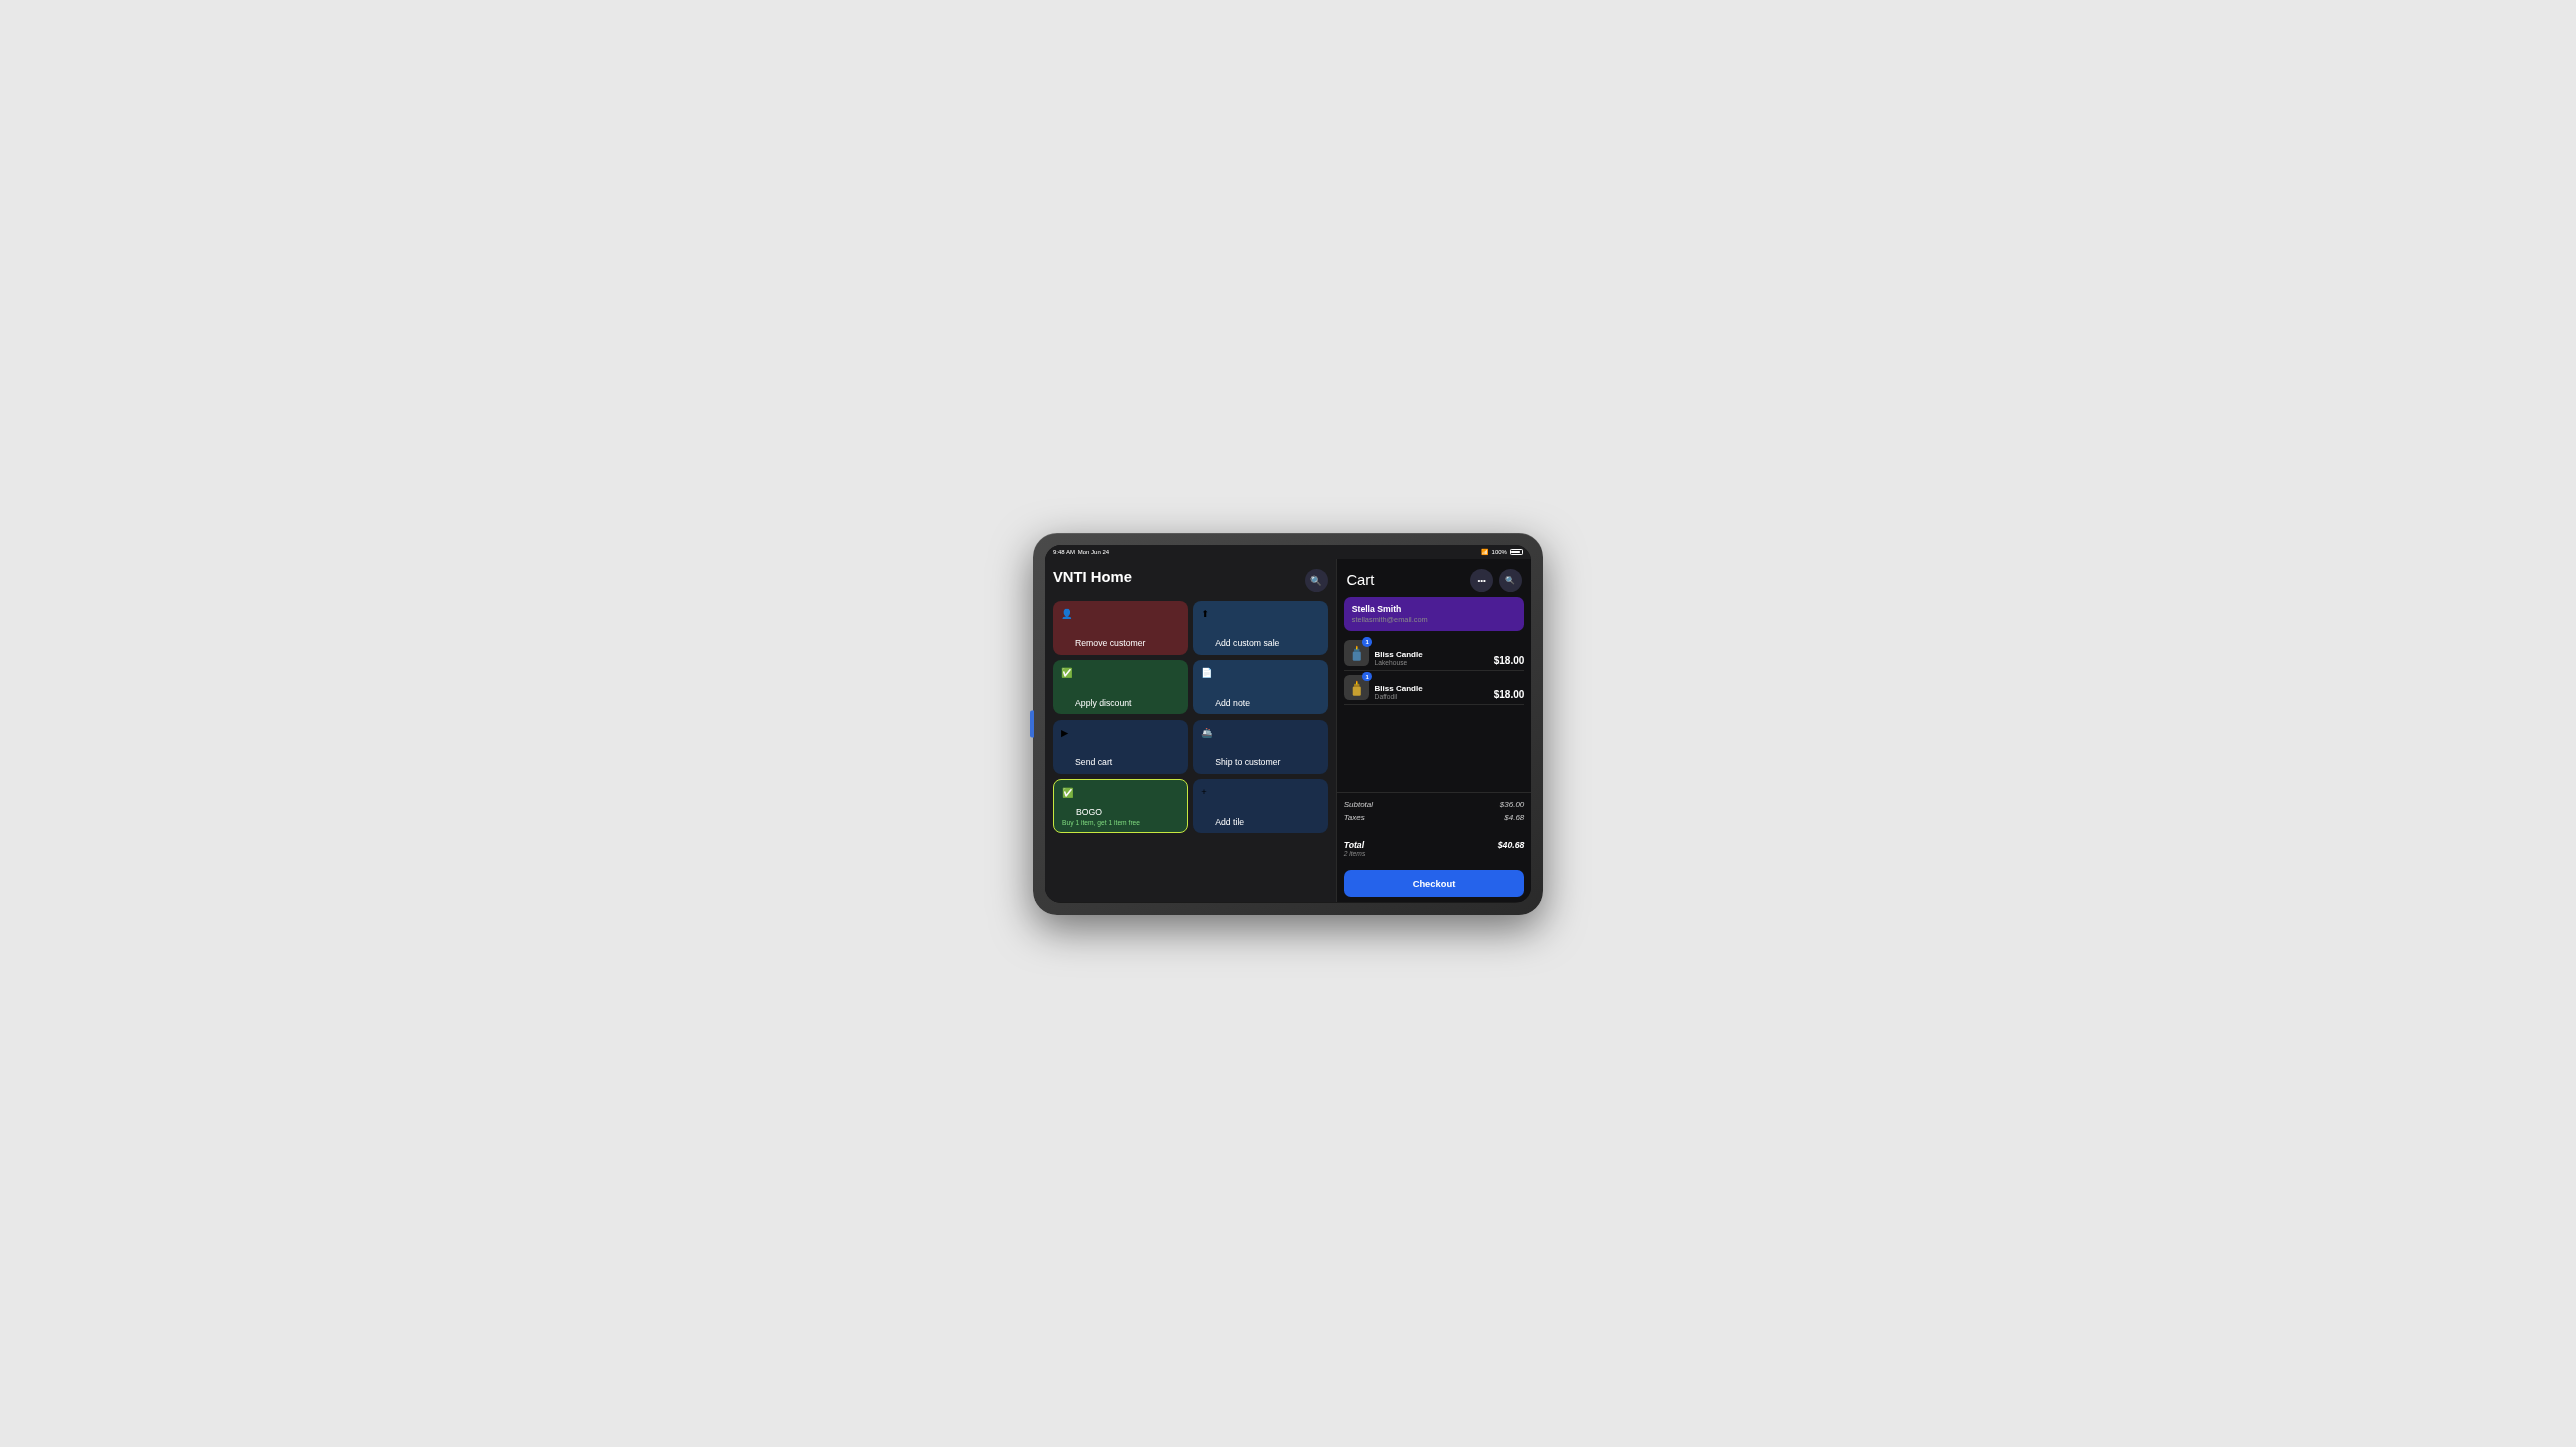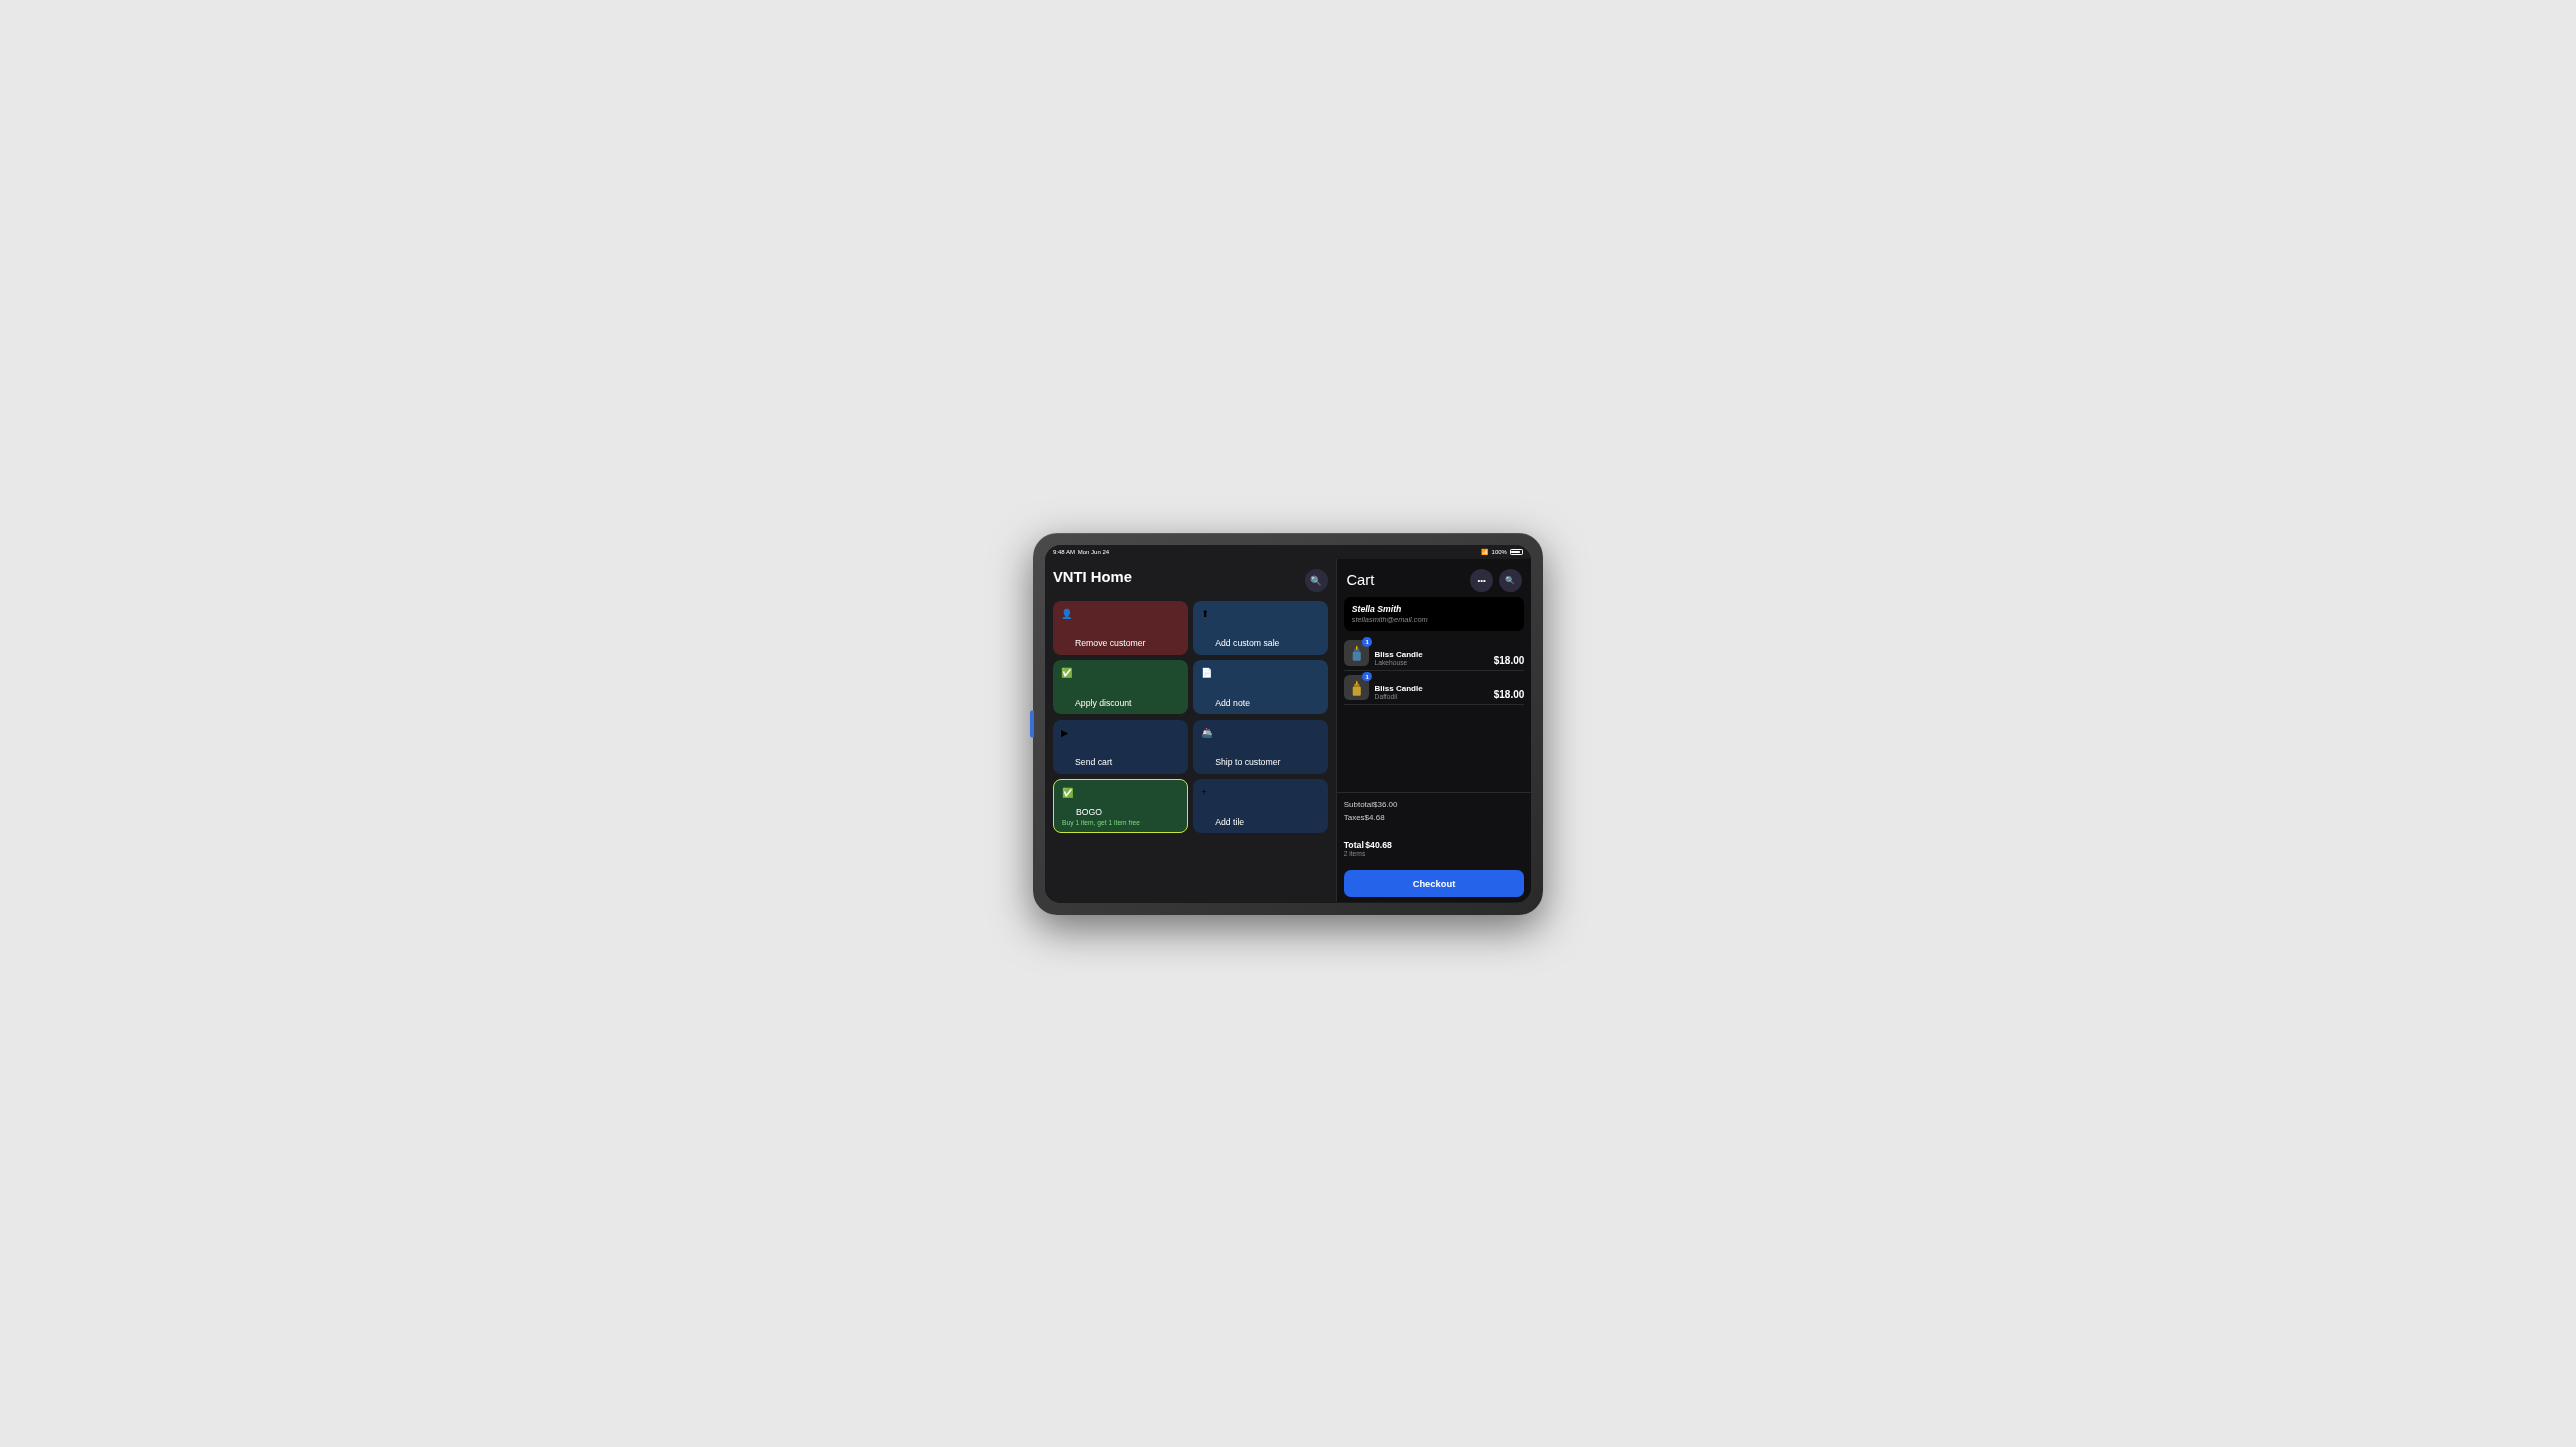--- a/index.html
+++ b/index.html
@@ -192,11 +192,10 @@
 
     
     .customer-info {
-      background: #000000;
+      background: #4c1d95;
       margin: 0 6.7px 5.4px;
       border-radius: 6.7px;
       padding: 6.7px 8px;
-      font-style: italic;
     }
 
     .customer-name {

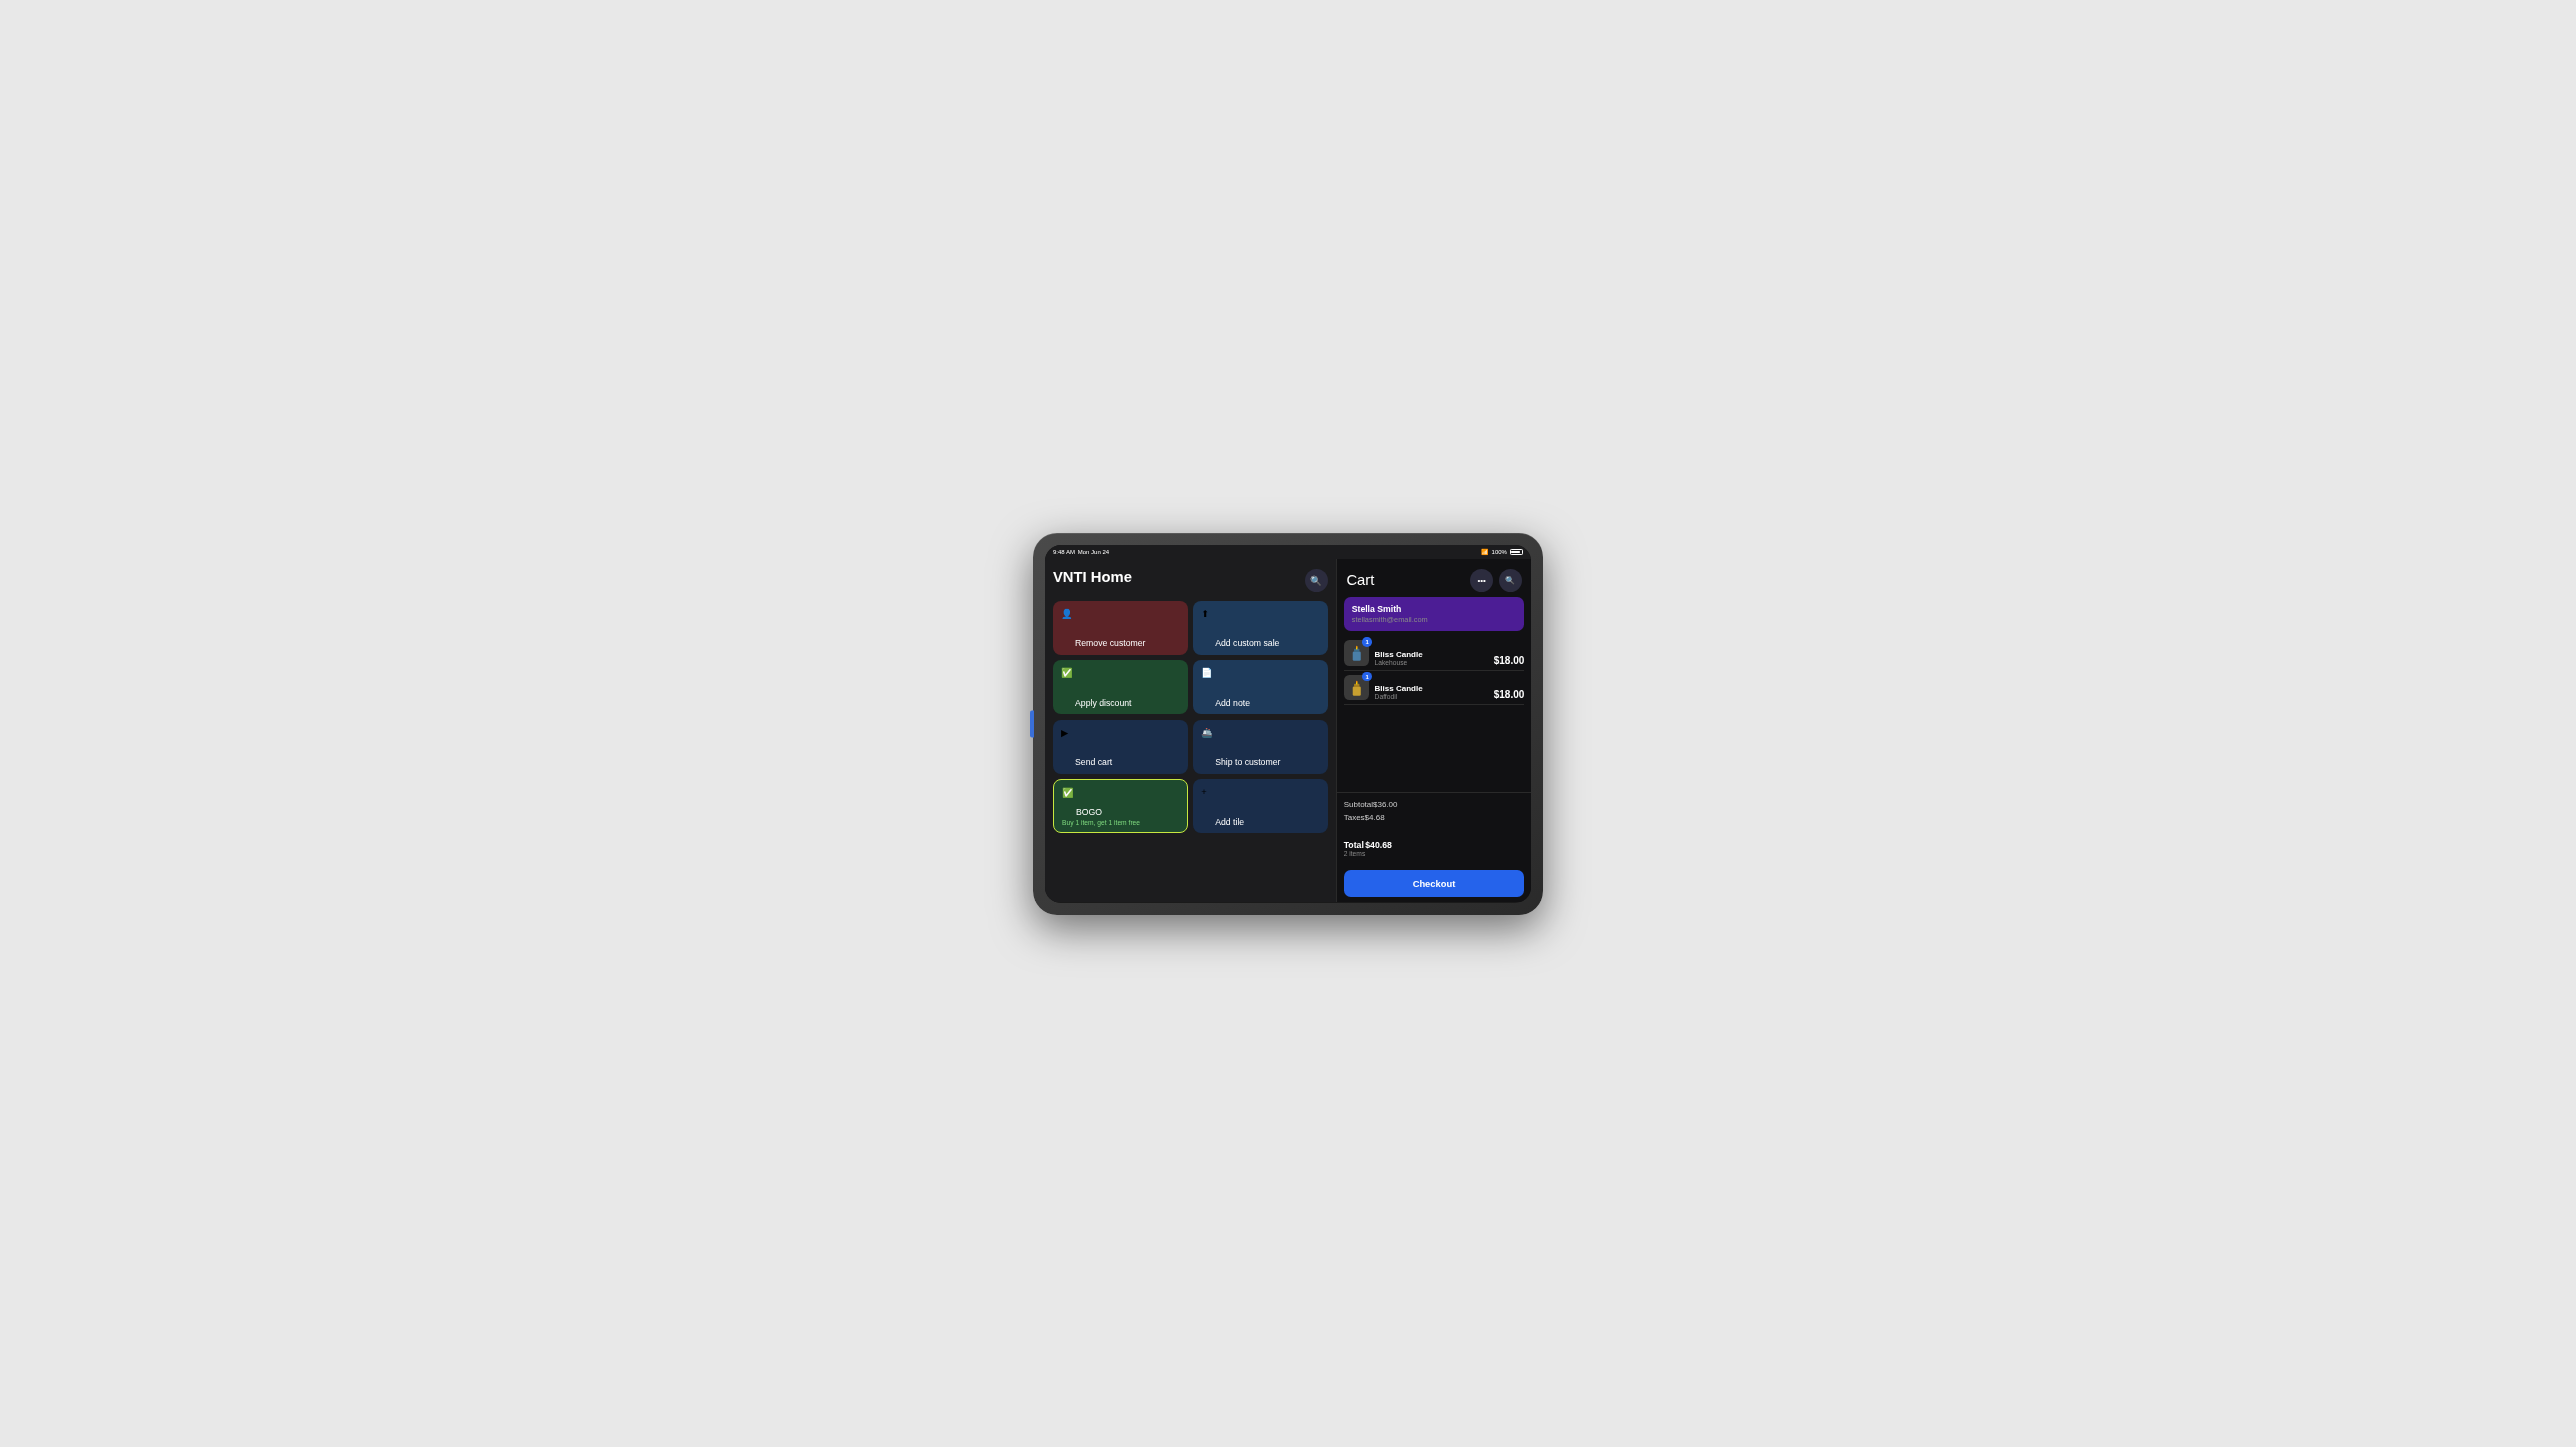--- a/index.html
+++ b/index.html
@@ -270,10 +270,11 @@
 
     .totals-row {
       display: flex;
-      justify-content: flex-start;
+      justify-content: space-between;
       padding: 2px 0;
       font-size: 8px;
       color: #cccccc;
+      font-style: italic;
     }
 
     .totals-row.total {

